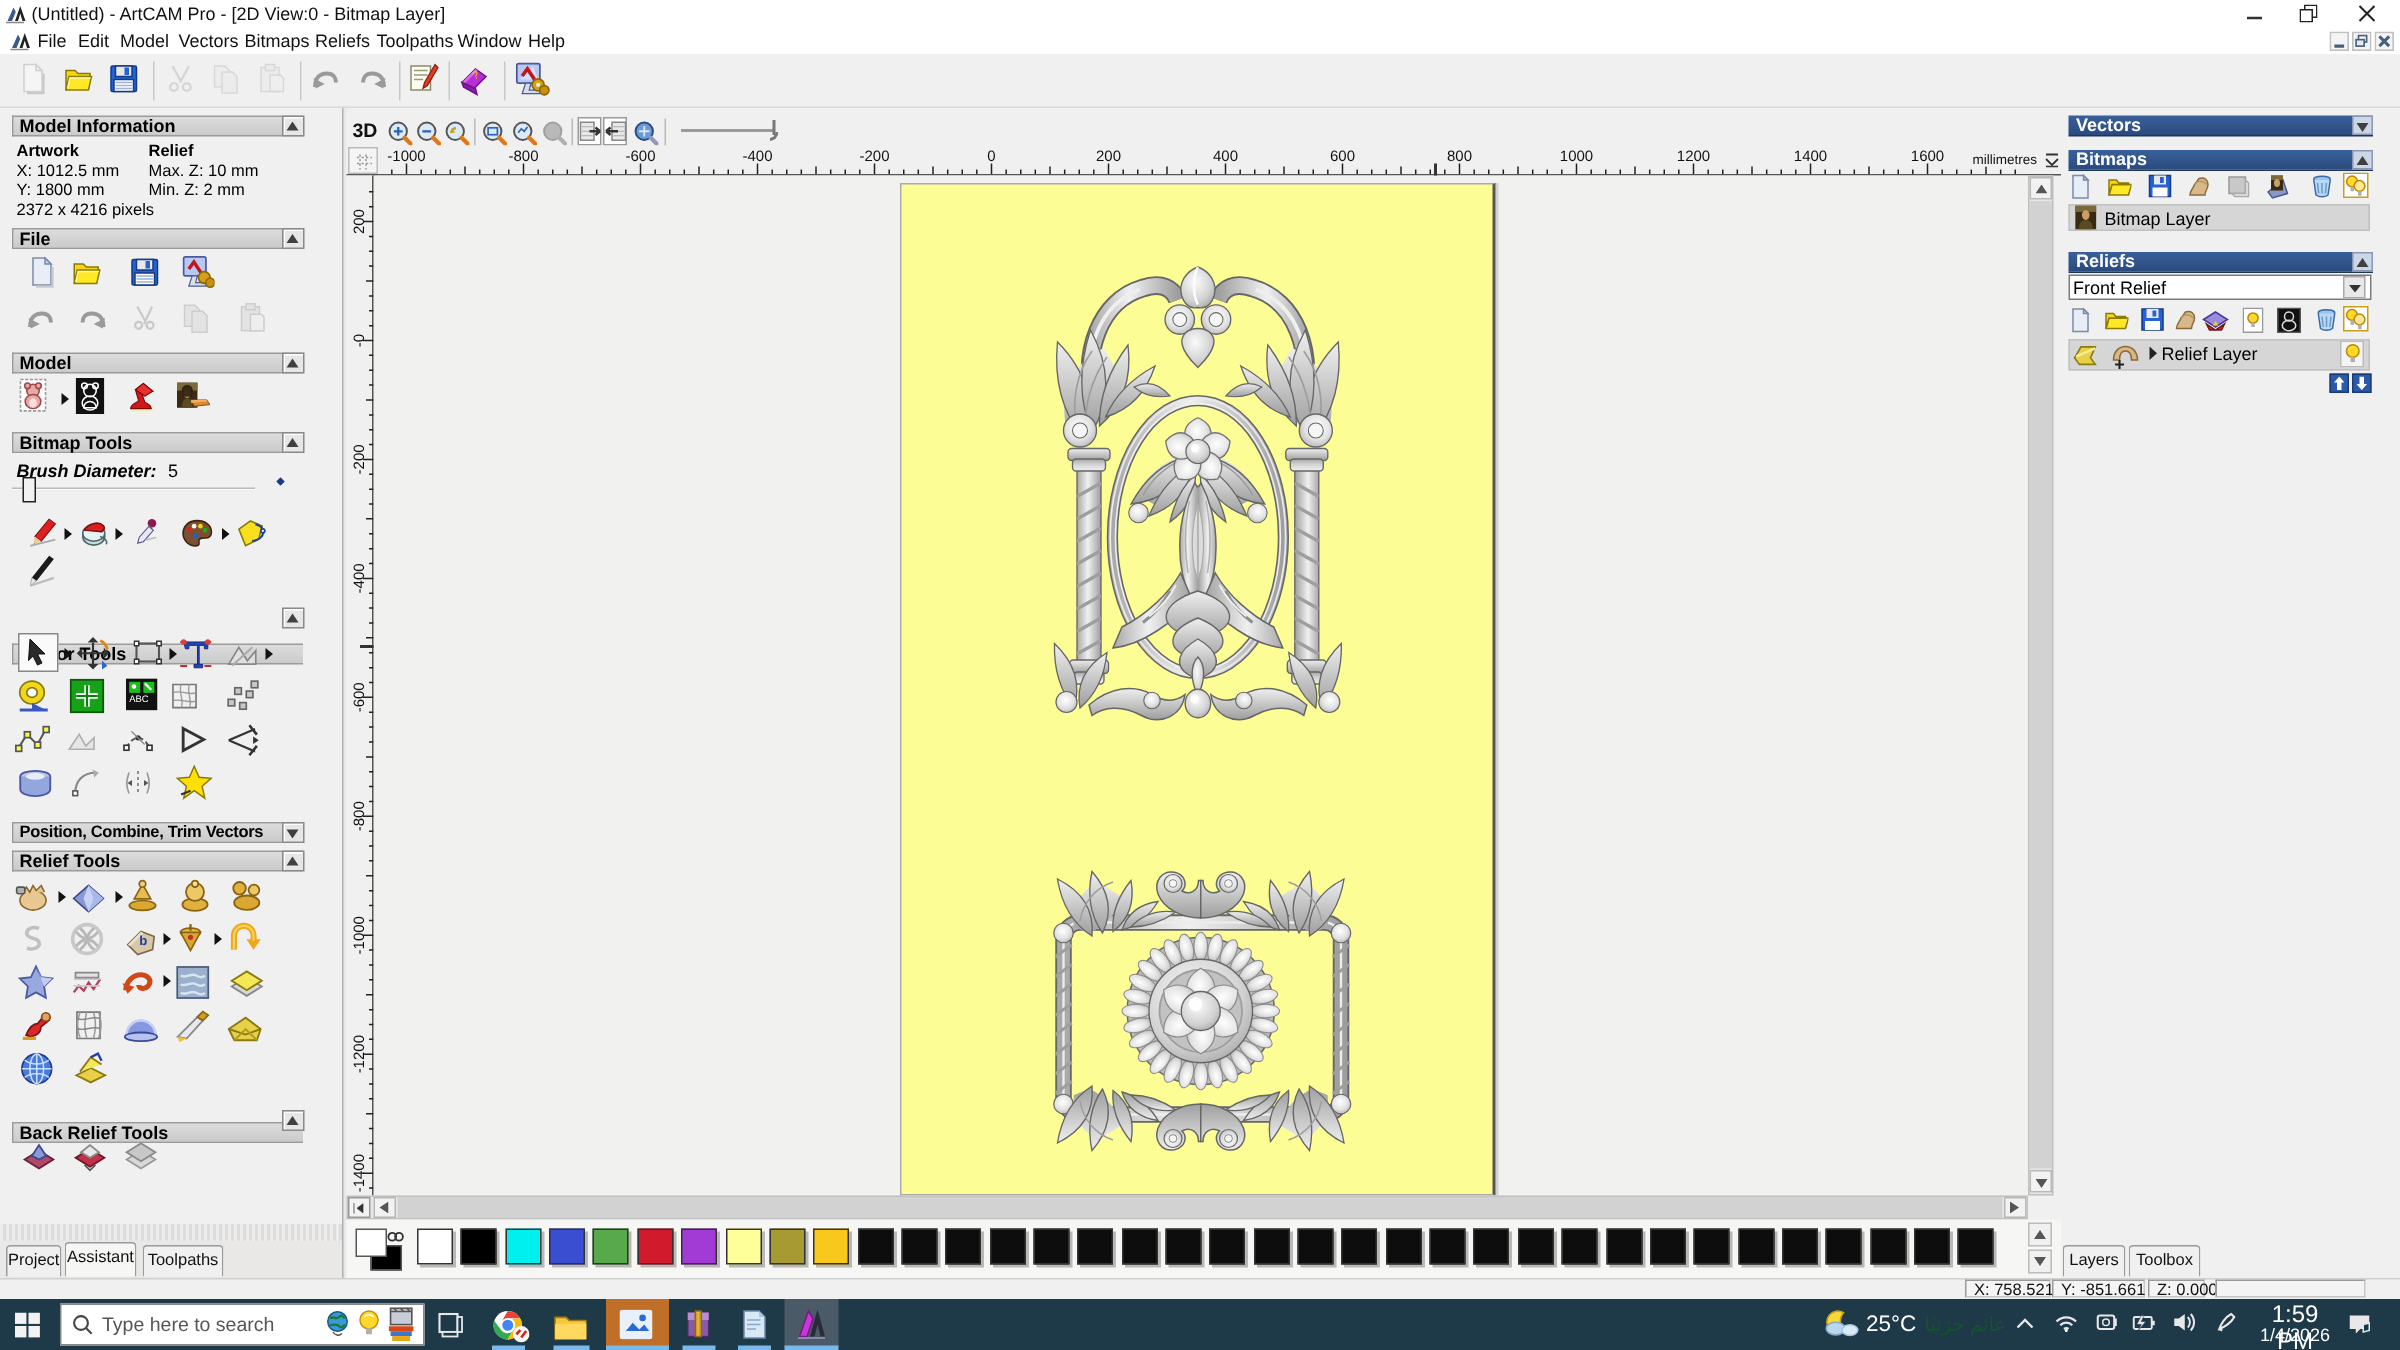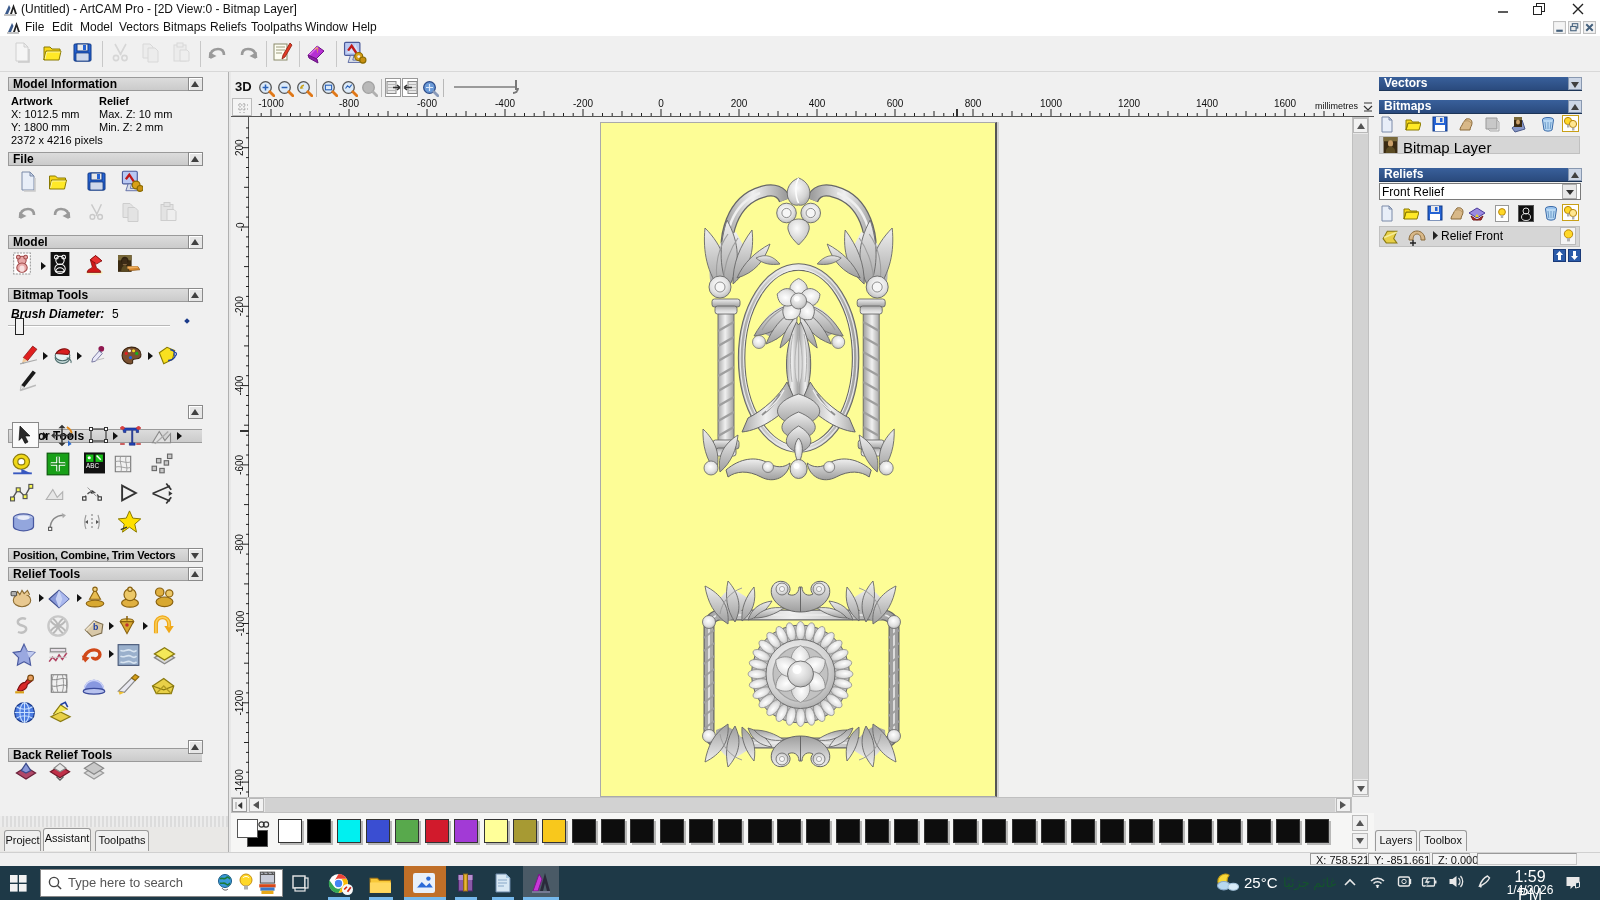--- a/index.html
+++ b/index.html
@@ -995,7 +995,7 @@
     <ellipse cx="6.5" cy="6" rx="2.4" ry="3" fill="#caa06a"></ellipse>
     <path d="M2 15c0-4 2-6 4.5-6s4.5 2 4.5 6z" fill="#5a4a22"></path>
   </svg>
-<div class="abs" style="left:1403px;top:139px;font-size:15px">Bitmap Layer</div>
+<div class="abs" style="left:1403px;top:139px;font-size:12px">Bitmap Layer</div>
 <div class="rhead" style="left:1379px;top:168px">
     <span class="txt" style="top:-1px">Reliefs</span>
     <div class="rbtn">

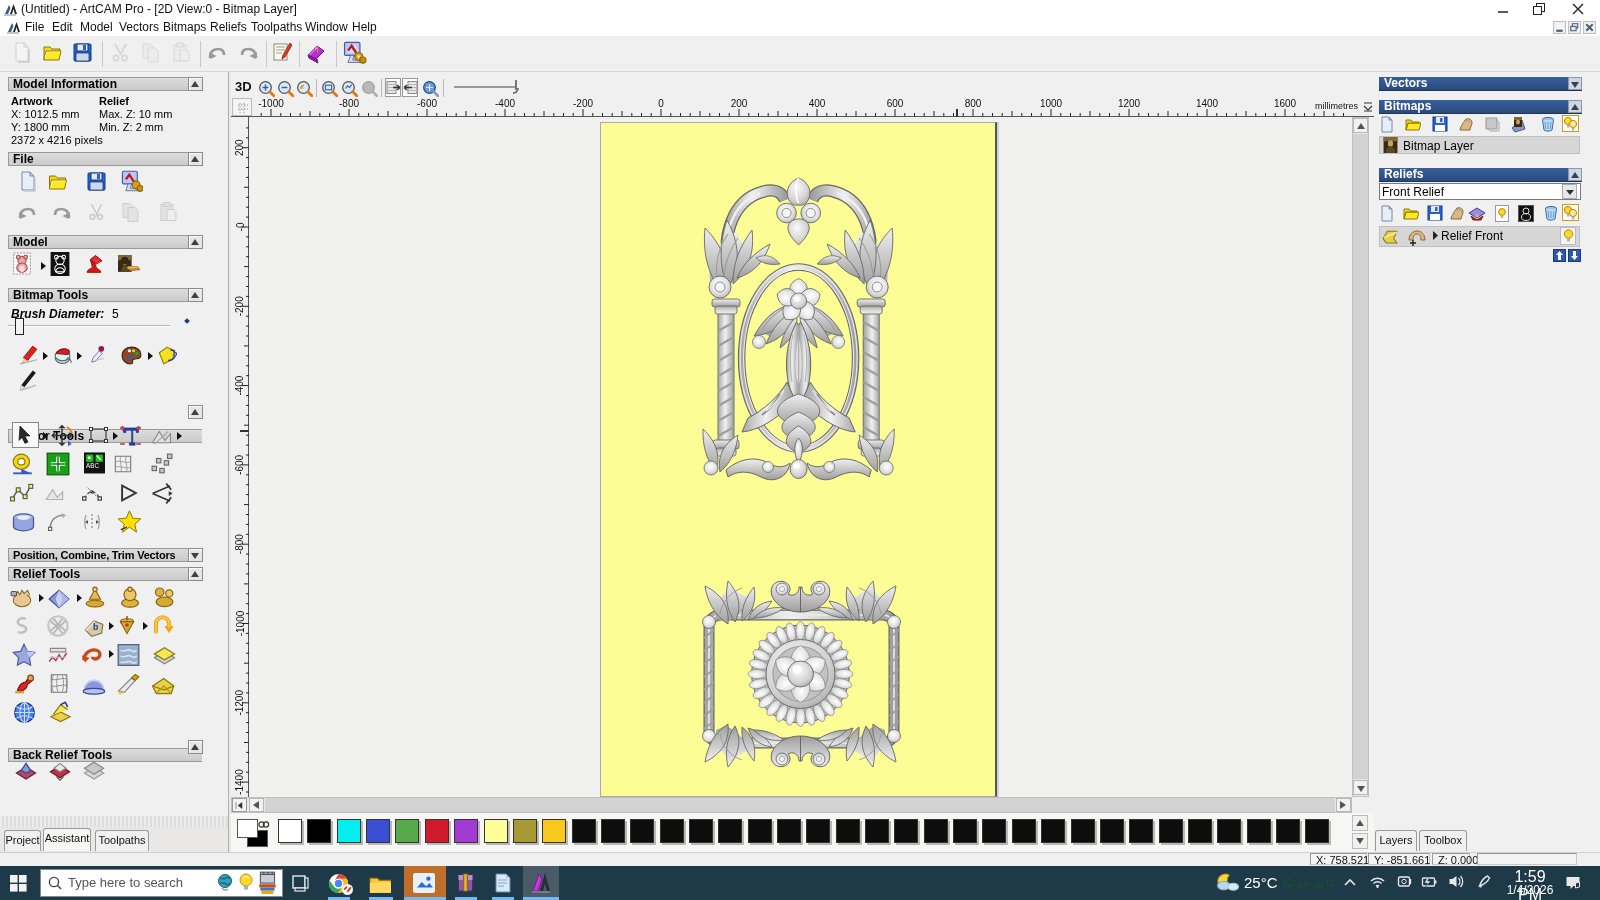--- a/index.html
+++ b/index.html
@@ -1065,7 +1065,7 @@
 <svg class="icon" style="left:1432px;top:231px" width="6" height="9" viewBox="0 0 6 9">
     <path d="M1 0l5 4.5L1 9z" fill="#222"></path>
   </svg>
-<div class="abs" style="left:1441px;top:229px;font-size:12px">Relief Front</div>
+<div class="abs" style="left:1441px;top:229px;font-size:12px">Relief Layer</div>
 <div class="abs" style="left:1560px;top:227px;width:16px;height:18px;background:#f4f4f4;border:1px solid #bbb"></div>
 <svg class="icon" style="left:1563px;top:229px" width="11" height="14" viewBox="0 0 11 14">
     <circle cx="5.5" cy="5" r="4.2" fill="#ffd828" stroke="#b8860b"></circle>

